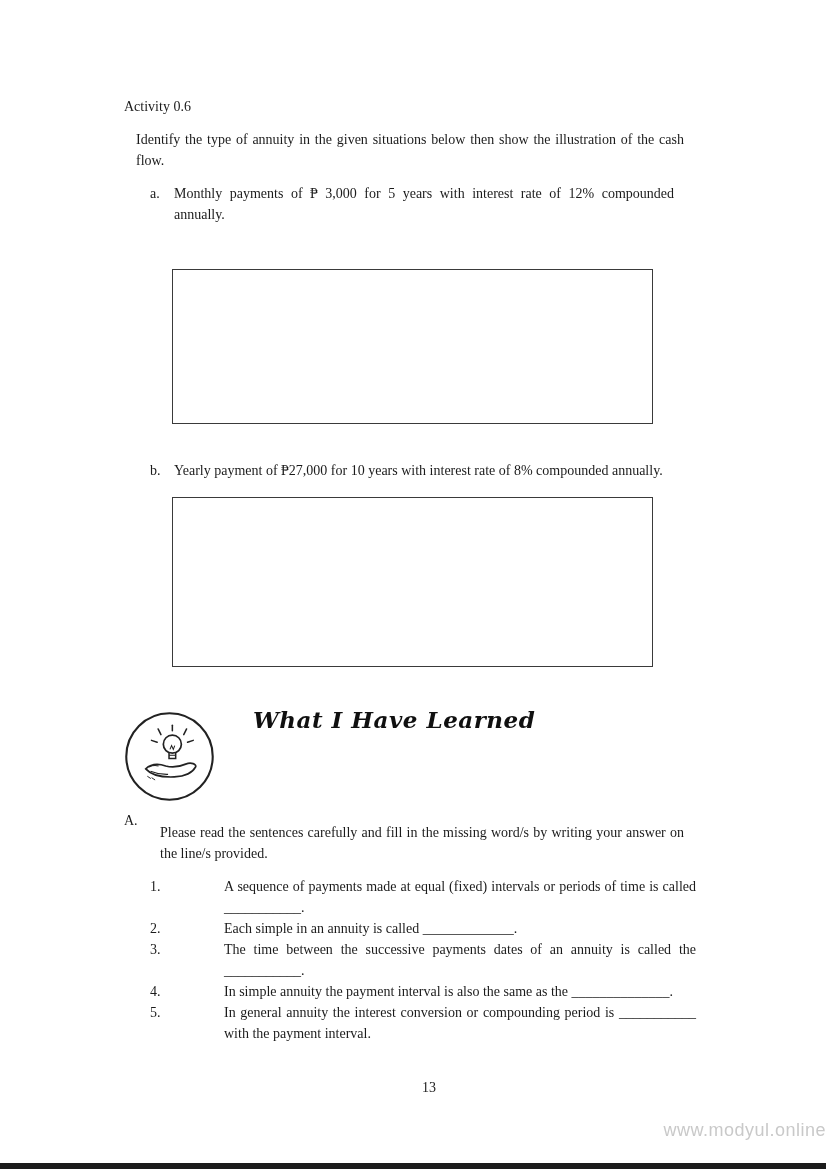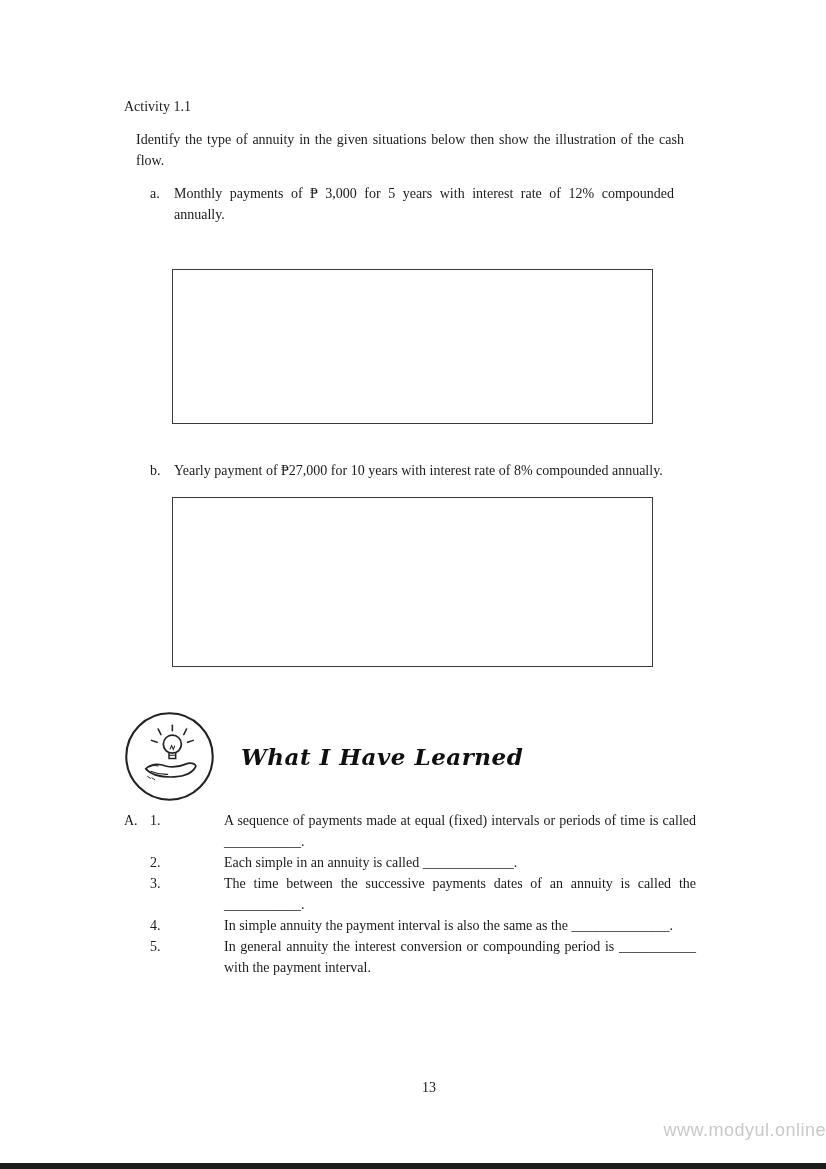--- a/index.html
+++ b/index.html
@@ -89,7 +89,7 @@
 <div class="page">
   <div class="content">
 
-    <p class="title">Activity 1.1</p>
+    <p class="title">Activity 0.6</p>
     <p class="para">Identify the type of annuity in the given situations below then show the illustration of the cash flow.</p>
 
     <div class="abc-item">

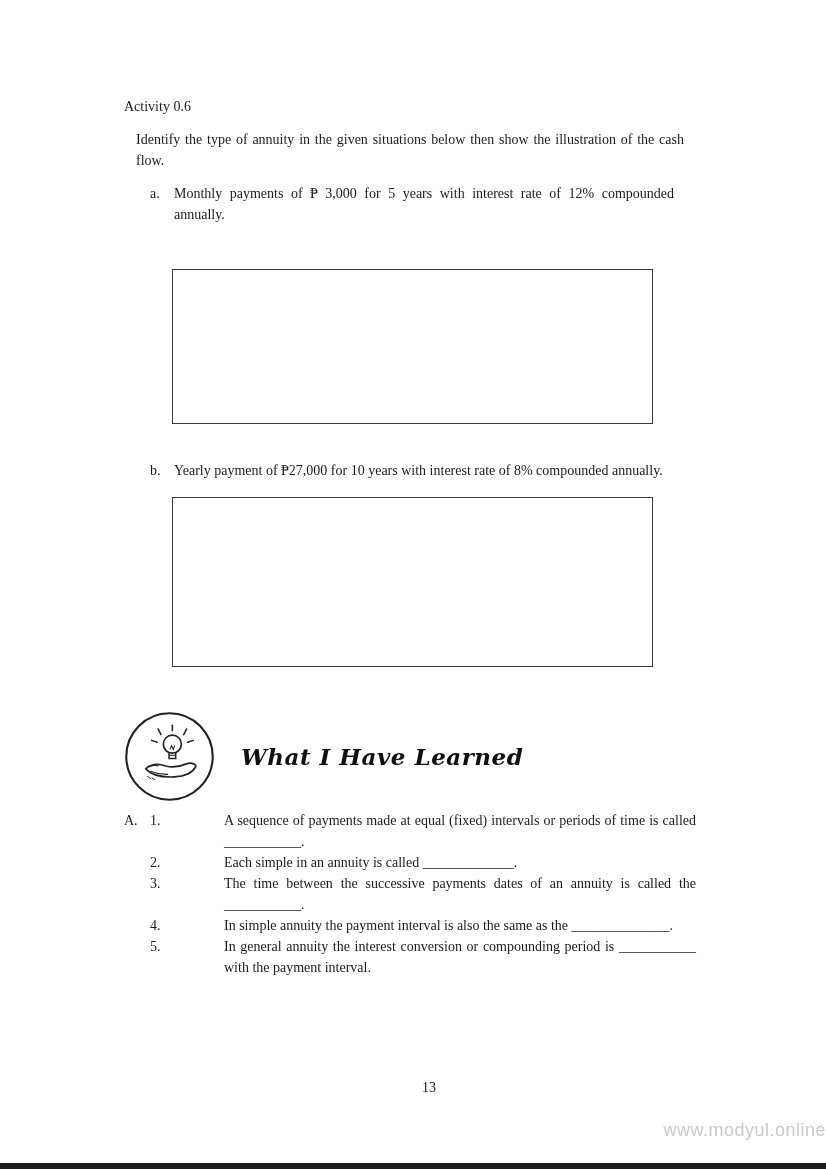--- a/index.html
+++ b/index.html
@@ -35,8 +35,8 @@
   .box-b { height: 168px; margin-top: 16px; }
   .learned-header {
     display: flex;
-    align-items: center;
-    gap: 24px;
+    align-items: flex-start;
+    gap: 36px;
     margin-top: 42px;
     margin-left: -2px;
   }

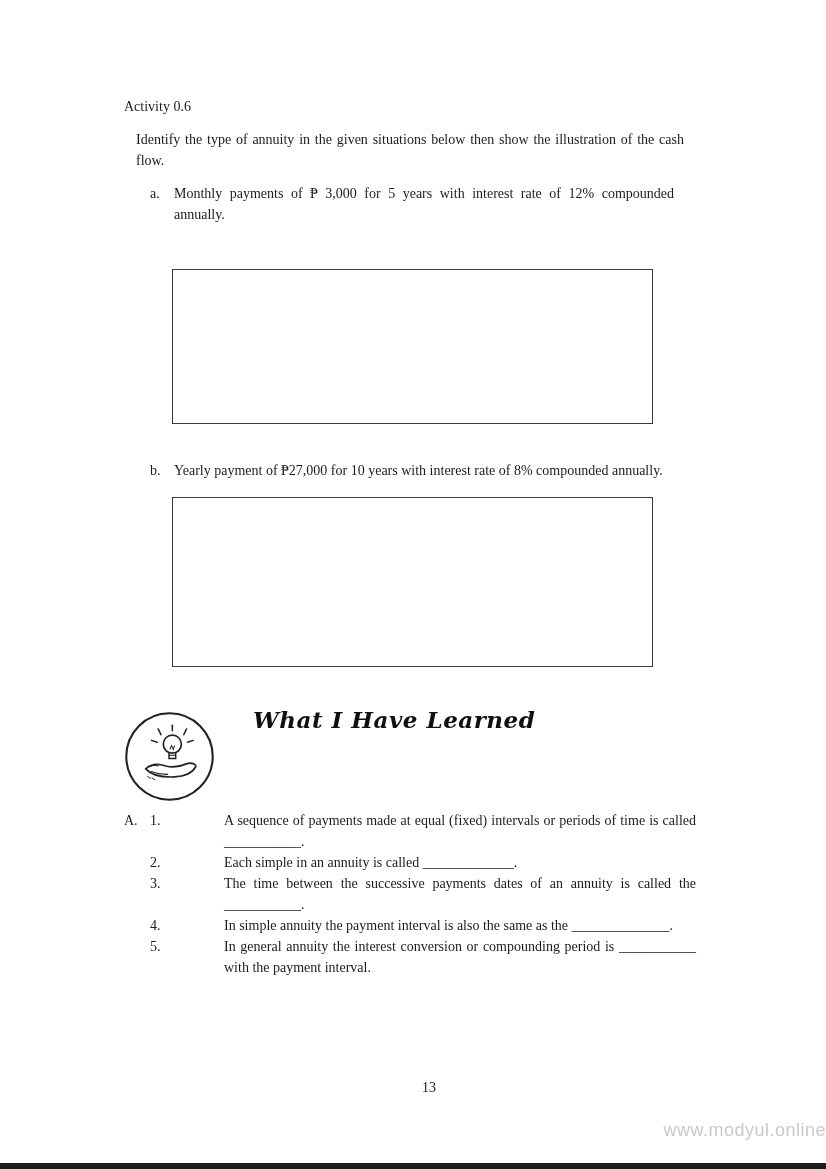--- a/index.html
+++ b/index.html
@@ -136,6 +136,7 @@
     <div class="sec-a">
       <span class="sec-label">A.</span>
       <div class="sec-body">
+        <p class="para">Please read the sentences carefully and fill in the missing word/s by writing your answer on the line/s provided.</p>
 
         <div class="num-item">
           <span class="num-label">1.</span>

